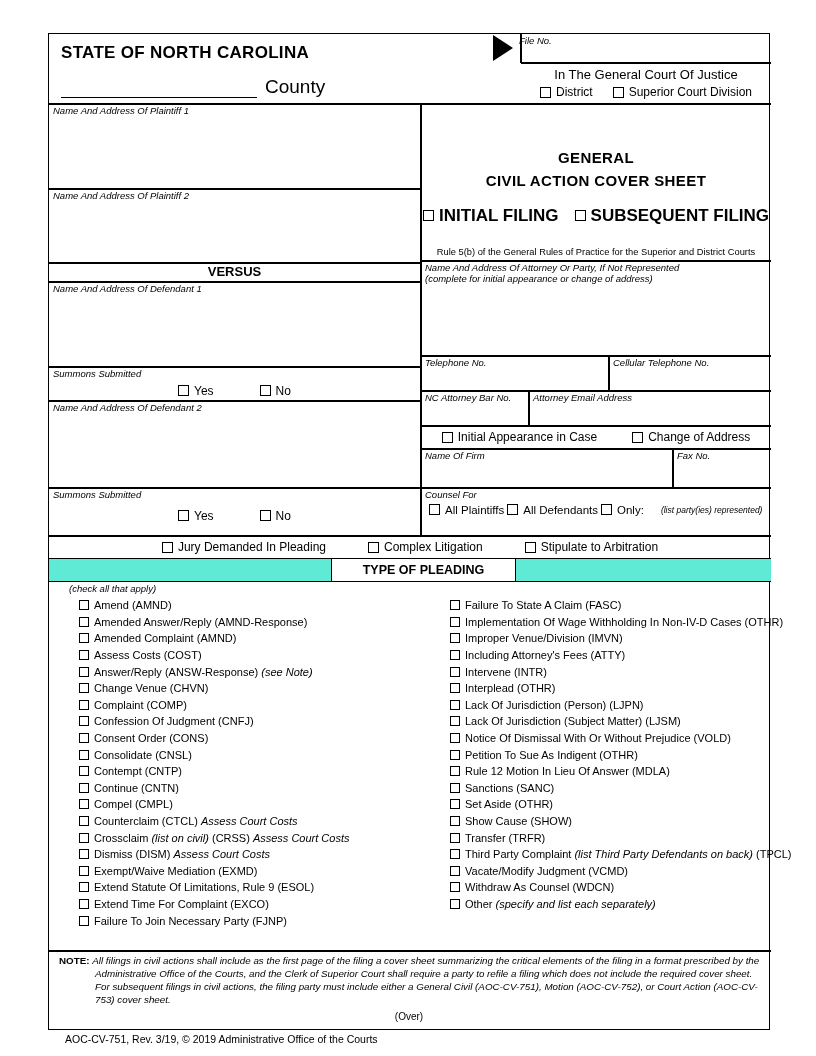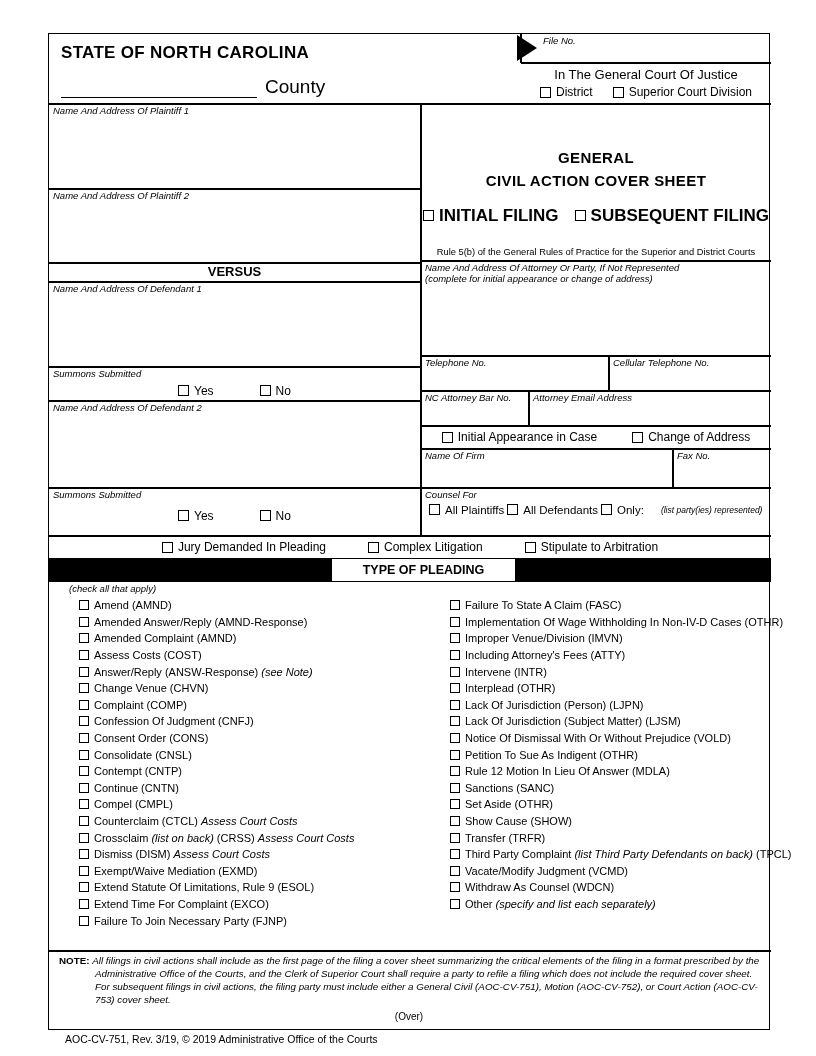--- a/index.html
+++ b/index.html
@@ -23,7 +23,7 @@
   .county-row { position: absolute; left: 12px; bottom: 5px; font-size: 19px; display: flex; align-items: flex-end; gap: 8px; }
   .county-blank { display: inline-block; width: 196px; height: 15px; border-bottom: 1.5px solid #000; }
 
-  .file-box { position: absolute; left: 480px; top: 0; width: 250px; height: 29px; }
+  .file-box { position: absolute; left: 456px; top: 0; width: 250px; height: 29px; }
   .file-arrow { position: absolute; left: -12px; top: 1px; width: 0; height: 0;
     border-top: 13px solid transparent; border-bottom: 13px solid transparent; border-left: 20px solid #000; }
   .court-area { position: absolute; left: 472px; top: 29px; width: 250px; height: 41px; text-align: center; }

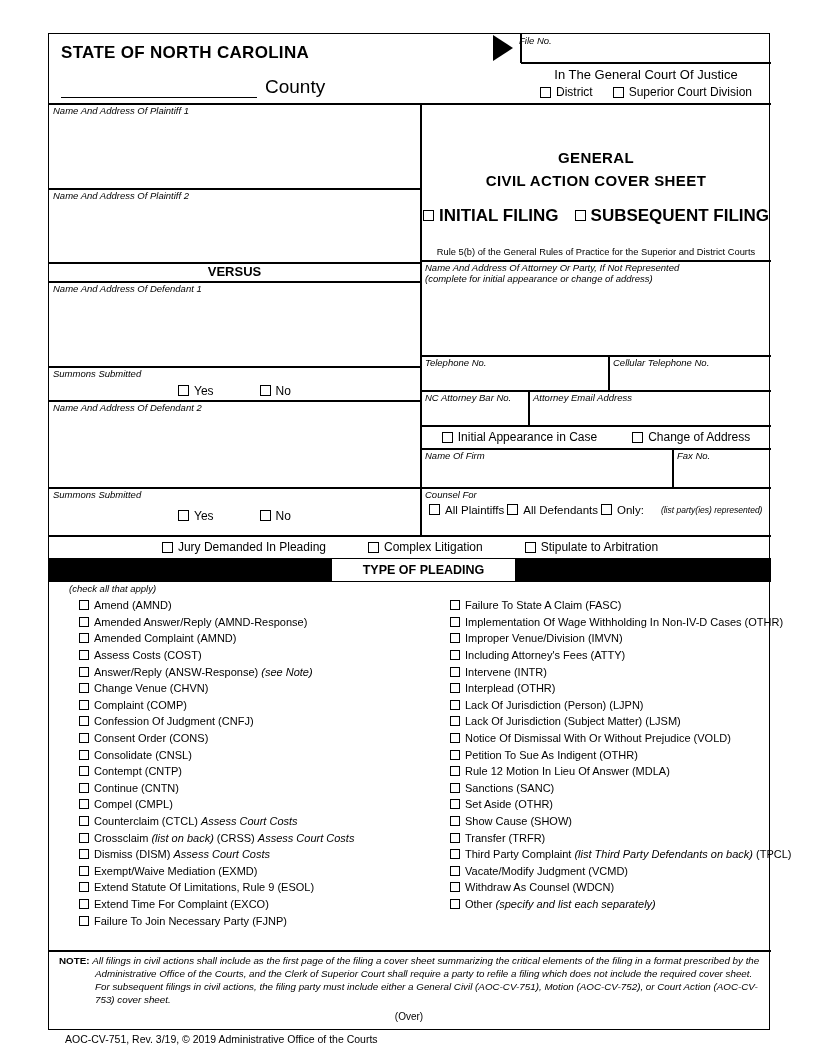--- a/index.html
+++ b/index.html
@@ -247,7 +247,7 @@
       </span>
     </div>
 
-    <div class="type-band" id="type-band" style="background: #000000;">
+    <div class="type-band" id="type-band" style="background: #5eead4;">
       <div class="type-box">TYPE OF PLEADING</div>
     </div>
 

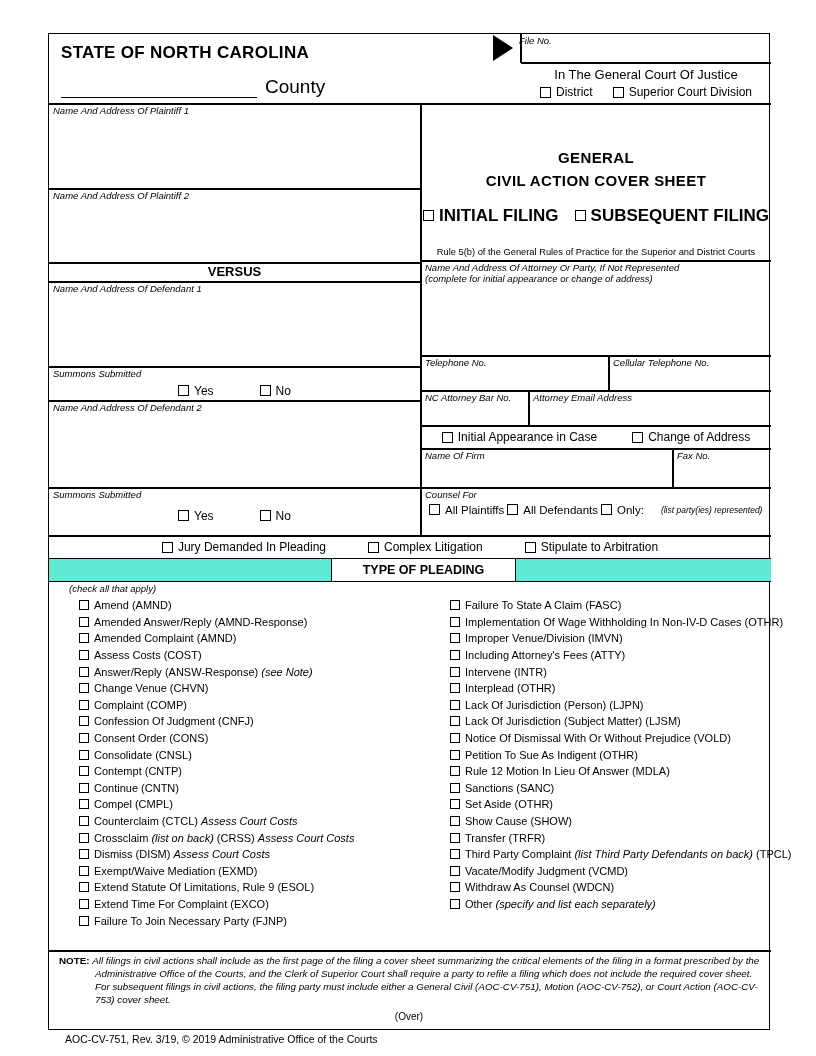--- a/index.html
+++ b/index.html
@@ -312,7 +312,7 @@
           </div>
           <div class="pl-item">
             <span class="cb cb-sm"></span>
-            <span class="pl-label"><span>Crossclaim </span><i>(list on back)</i><span> (CRSS) </span><i>Assess Court Costs</i></span>
+            <span class="pl-label"><span>Crossclaim </span><i>(list on civil)</i><span> (CRSS) </span><i>Assess Court Costs</i></span>
           </div>
           <div class="pl-item">
             <span class="cb cb-sm"></span>

